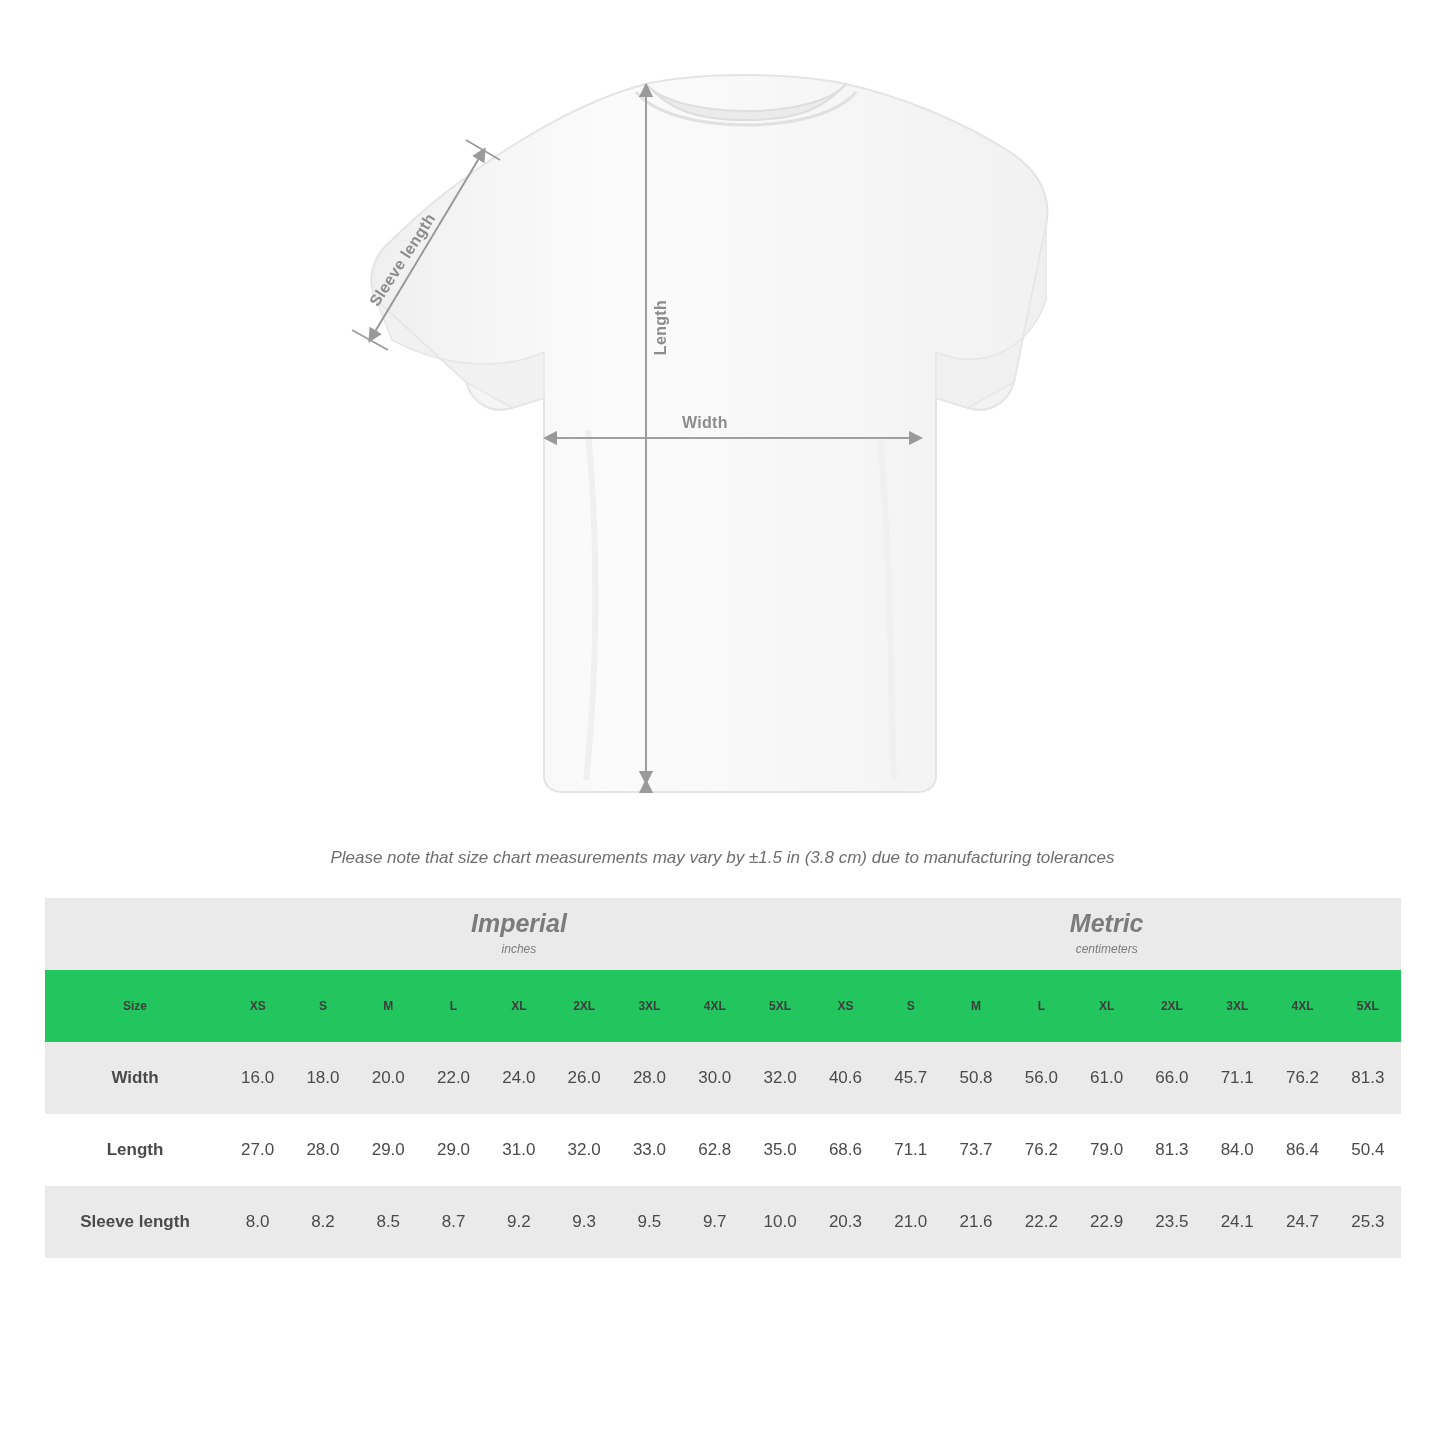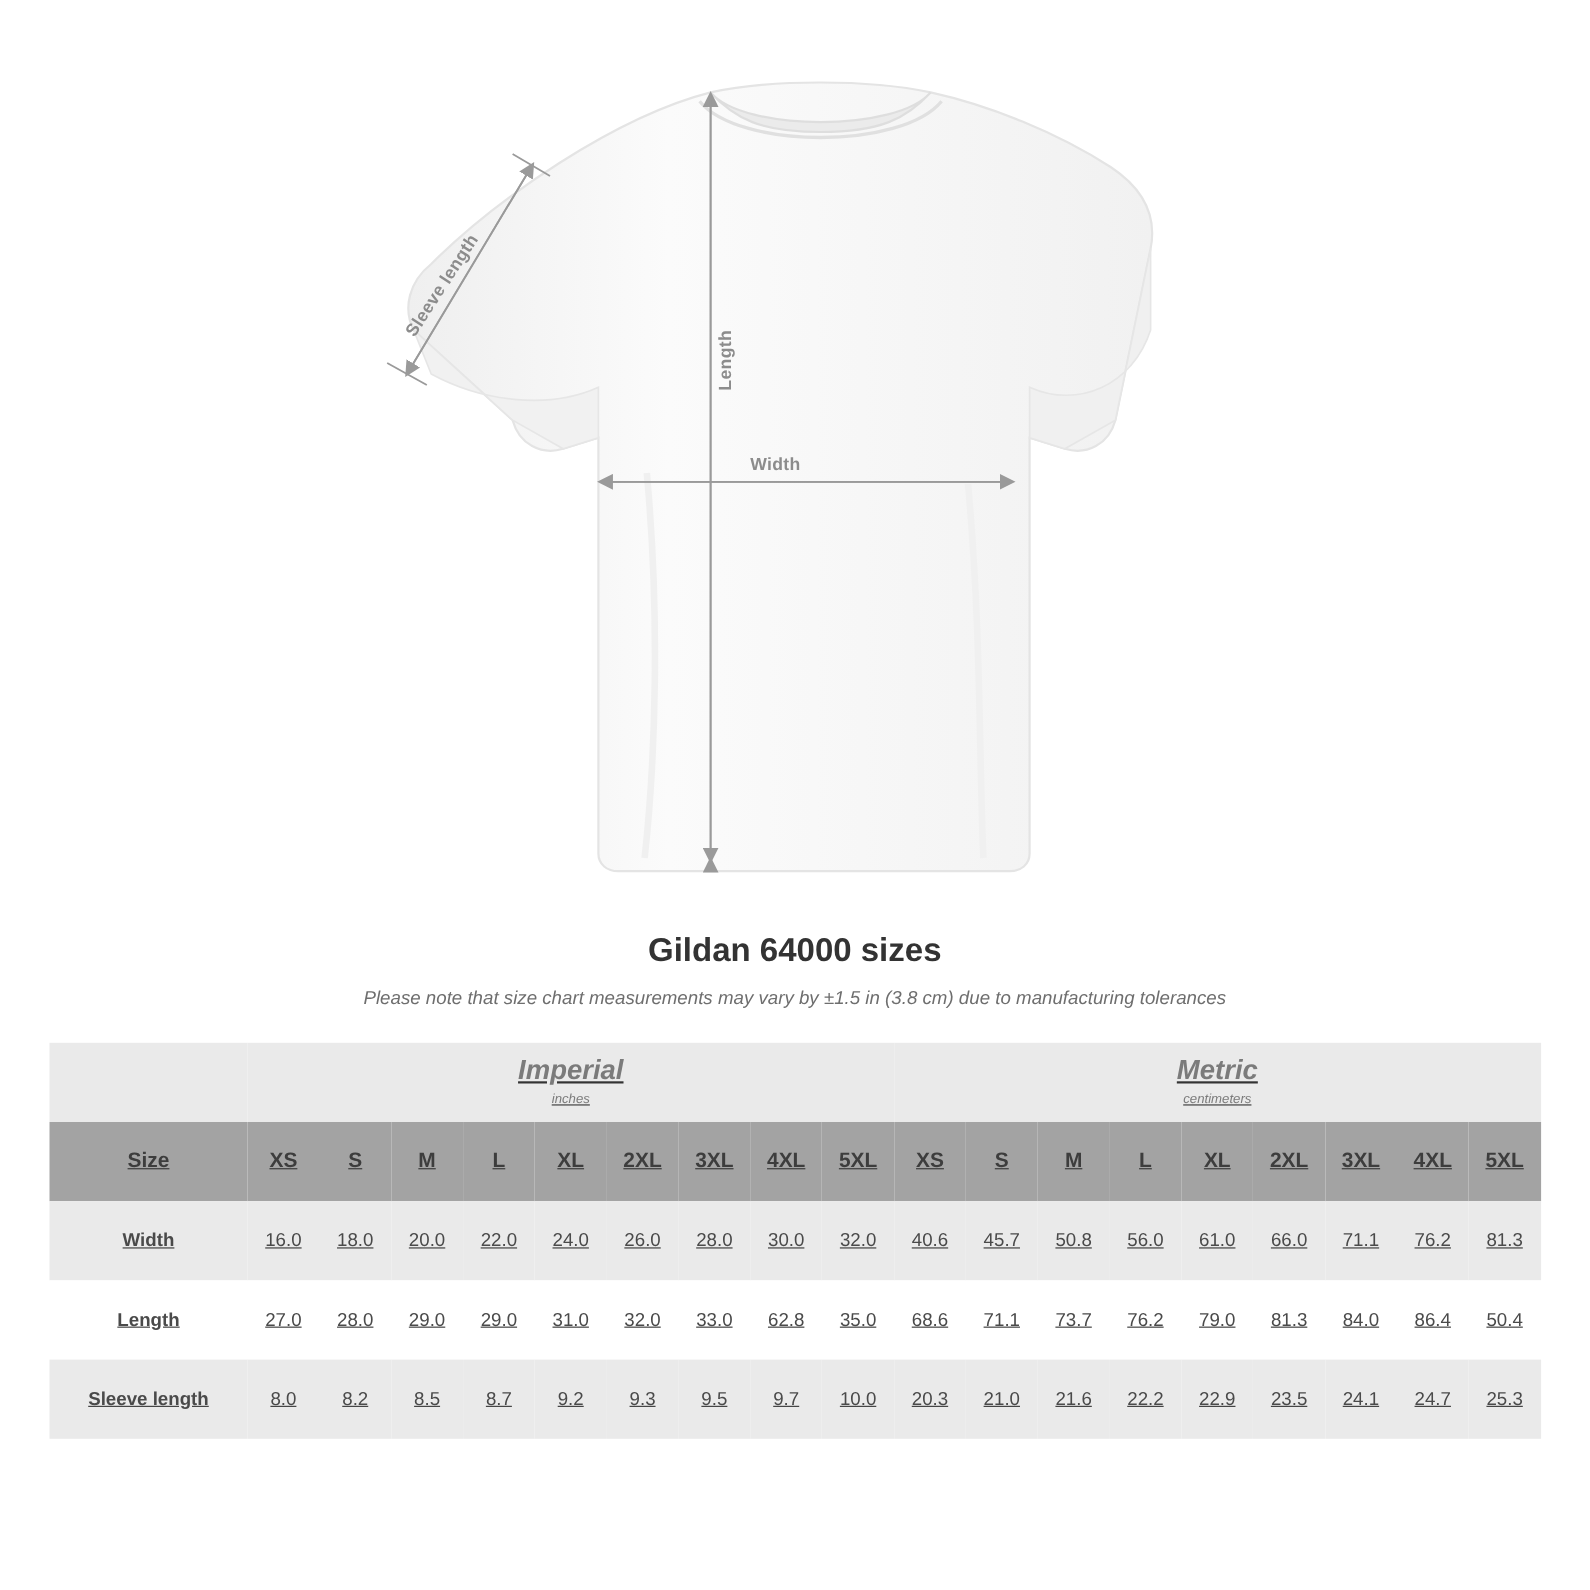--- a/index.html
+++ b/index.html
@@ -194,7 +194,6 @@
   </div>
 
   <div class="title-block">
-    <h1 class="chart-title">Gildan 64000 sizes</h1>
     <p class="chart-note">Please note that size chart measurements may vary by ±1.5 in (3.8 cm) due to manufacturing tolerances</p>
   </div>
 

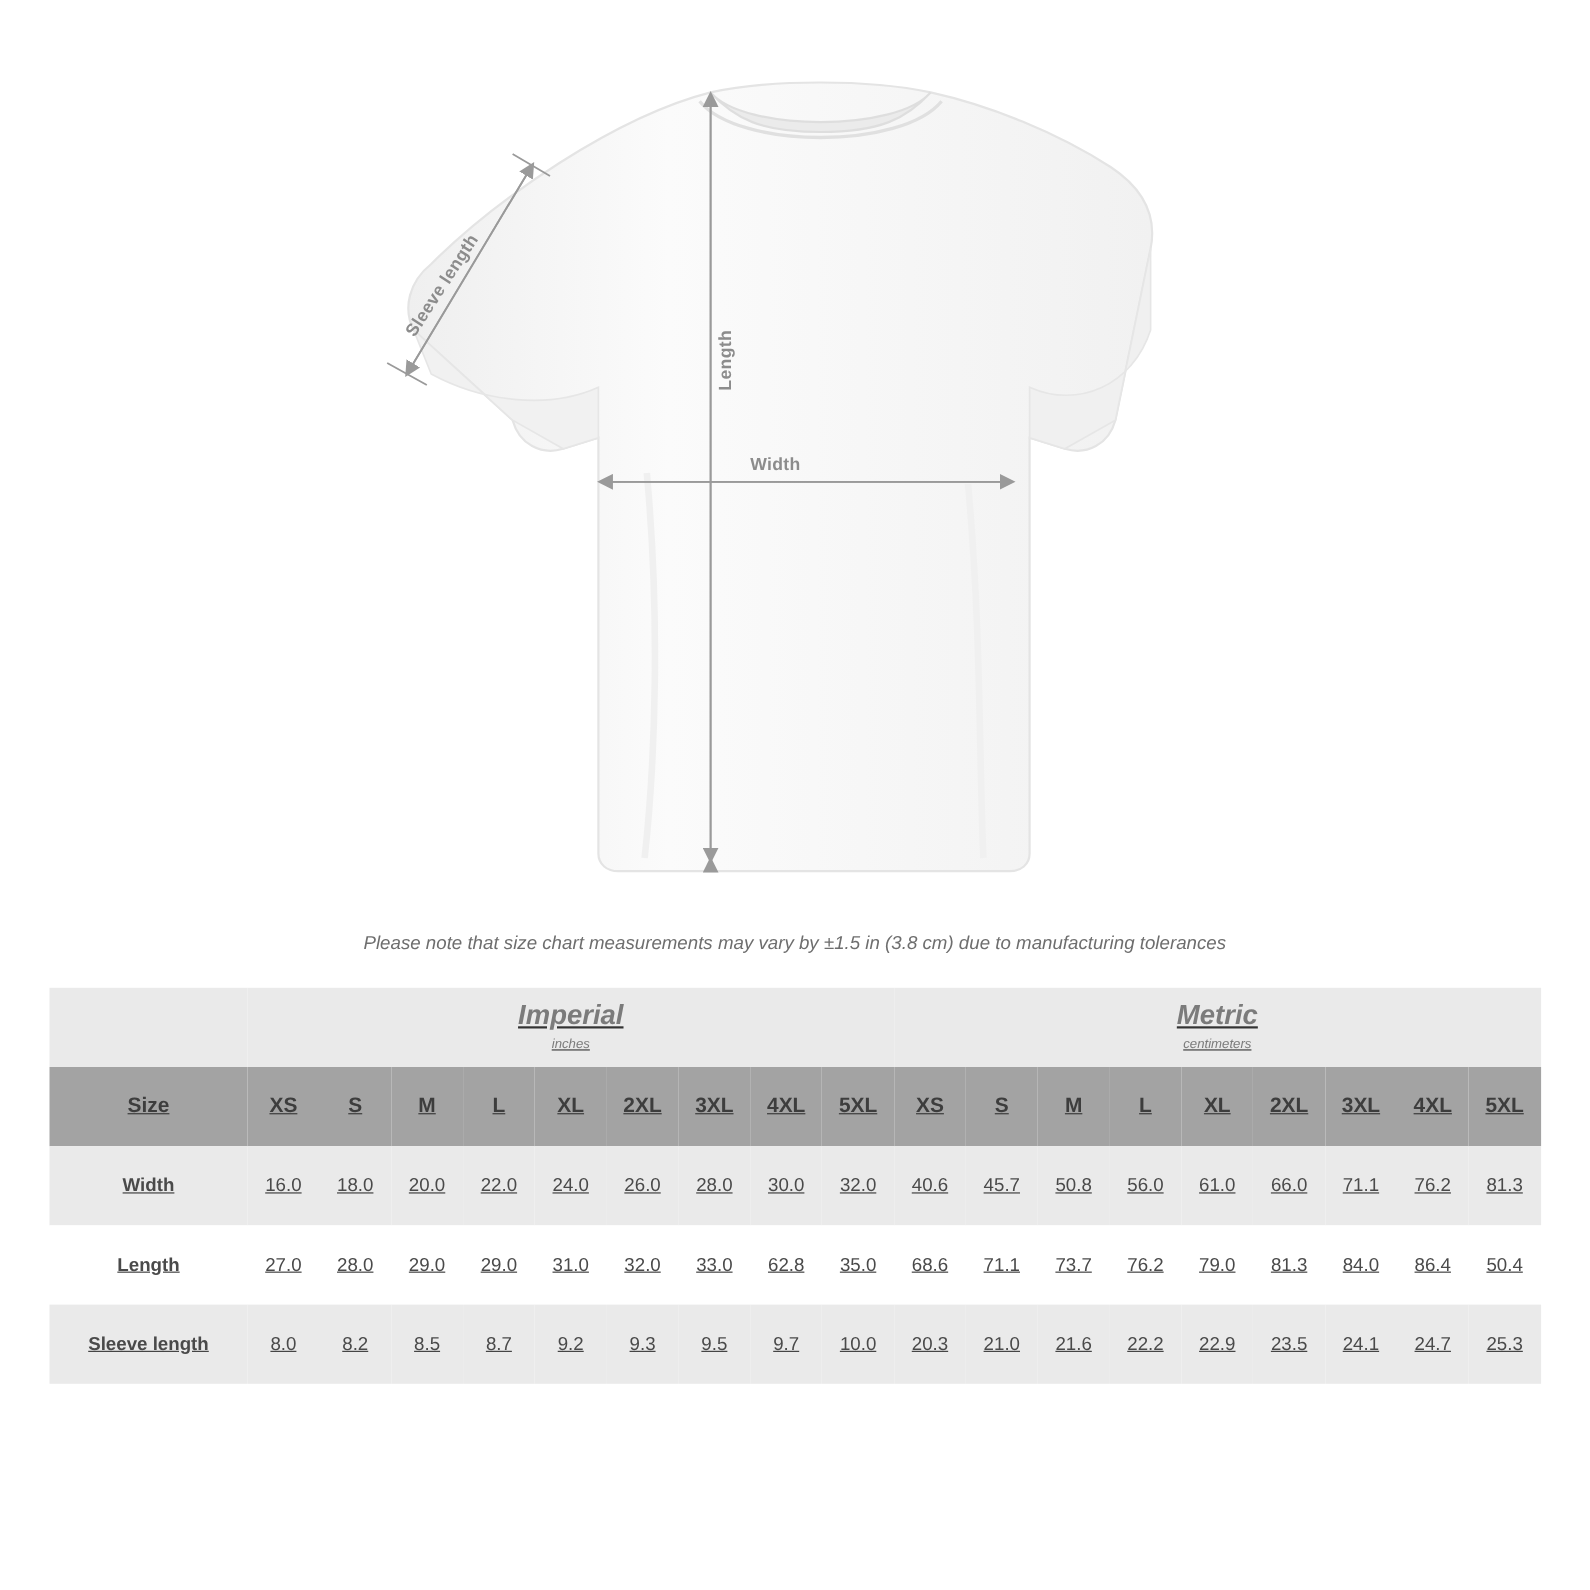--- a/index.html
+++ b/index.html
@@ -69,7 +69,6 @@
   
   .table-wrap {
     margin: 30px 45px 0 45px;
-    text-decoration: underline;
   }
   table.size-table {
     border-collapse: collapse;

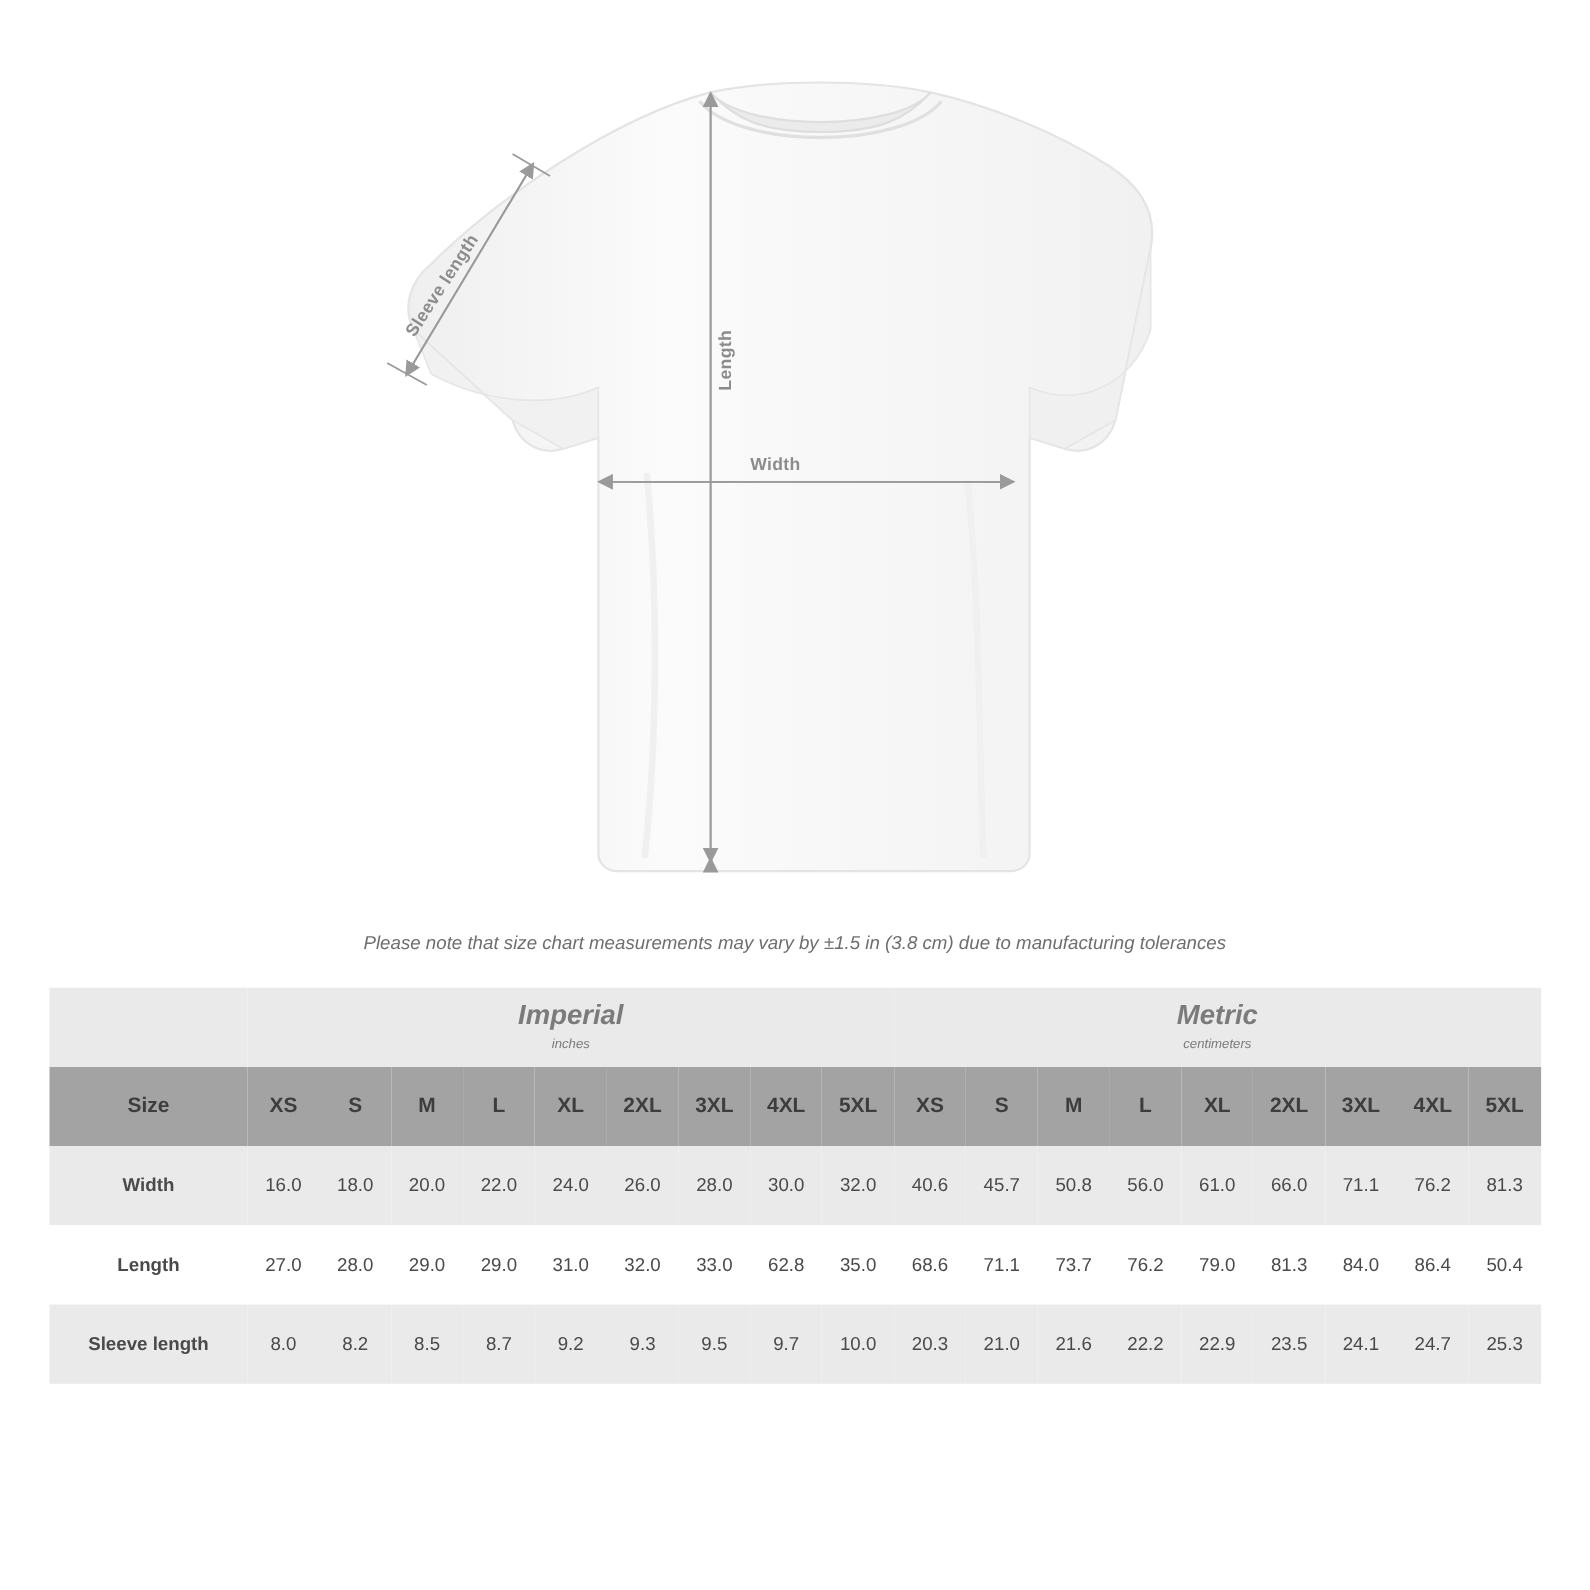--- a/index.html
+++ b/index.html
@@ -102,9 +102,9 @@
     line-height: 1.9;
   }
   tr.row-head td {
-    background: #a3a3a3;
-    font-weight: bold;
-    font-size: 19px;
+    background: #22c55e;
+    font-weight: bold;
+    font-size: 12px;
     color: #3d3d3d;
   }
   tr.row-shade td {

